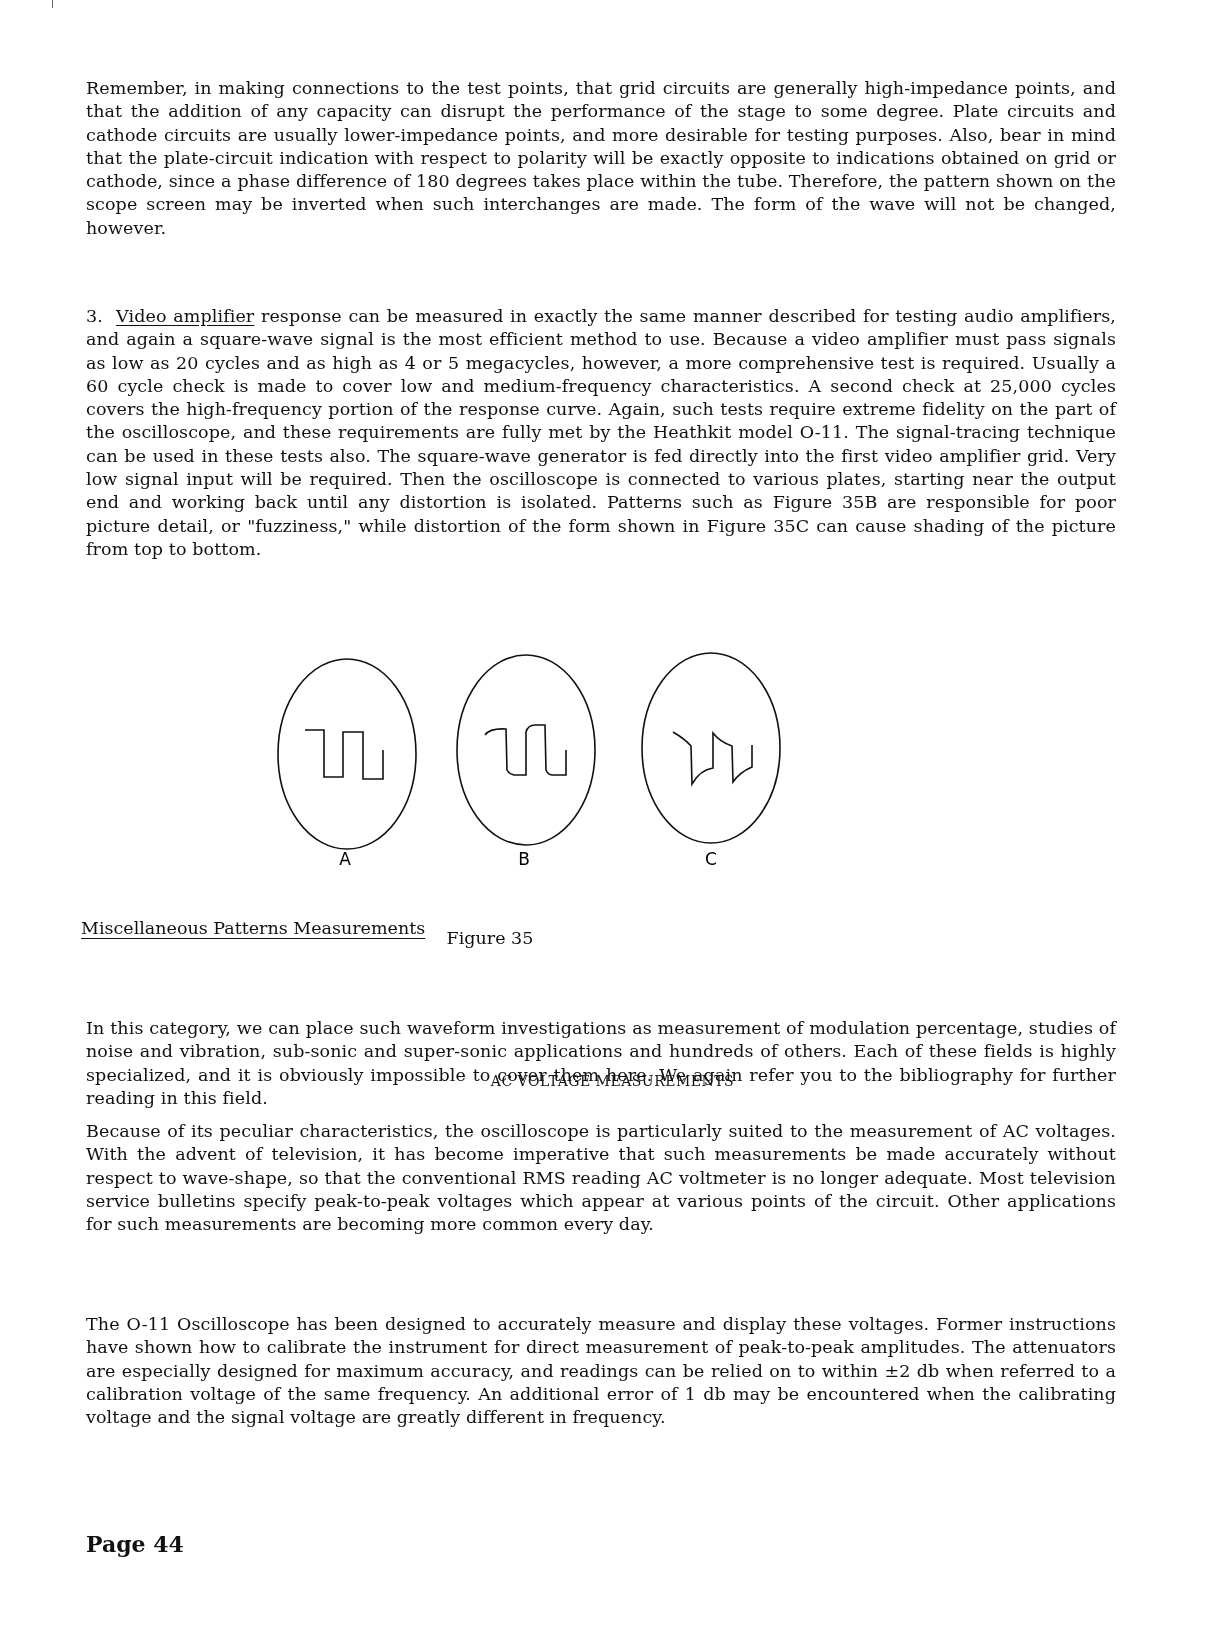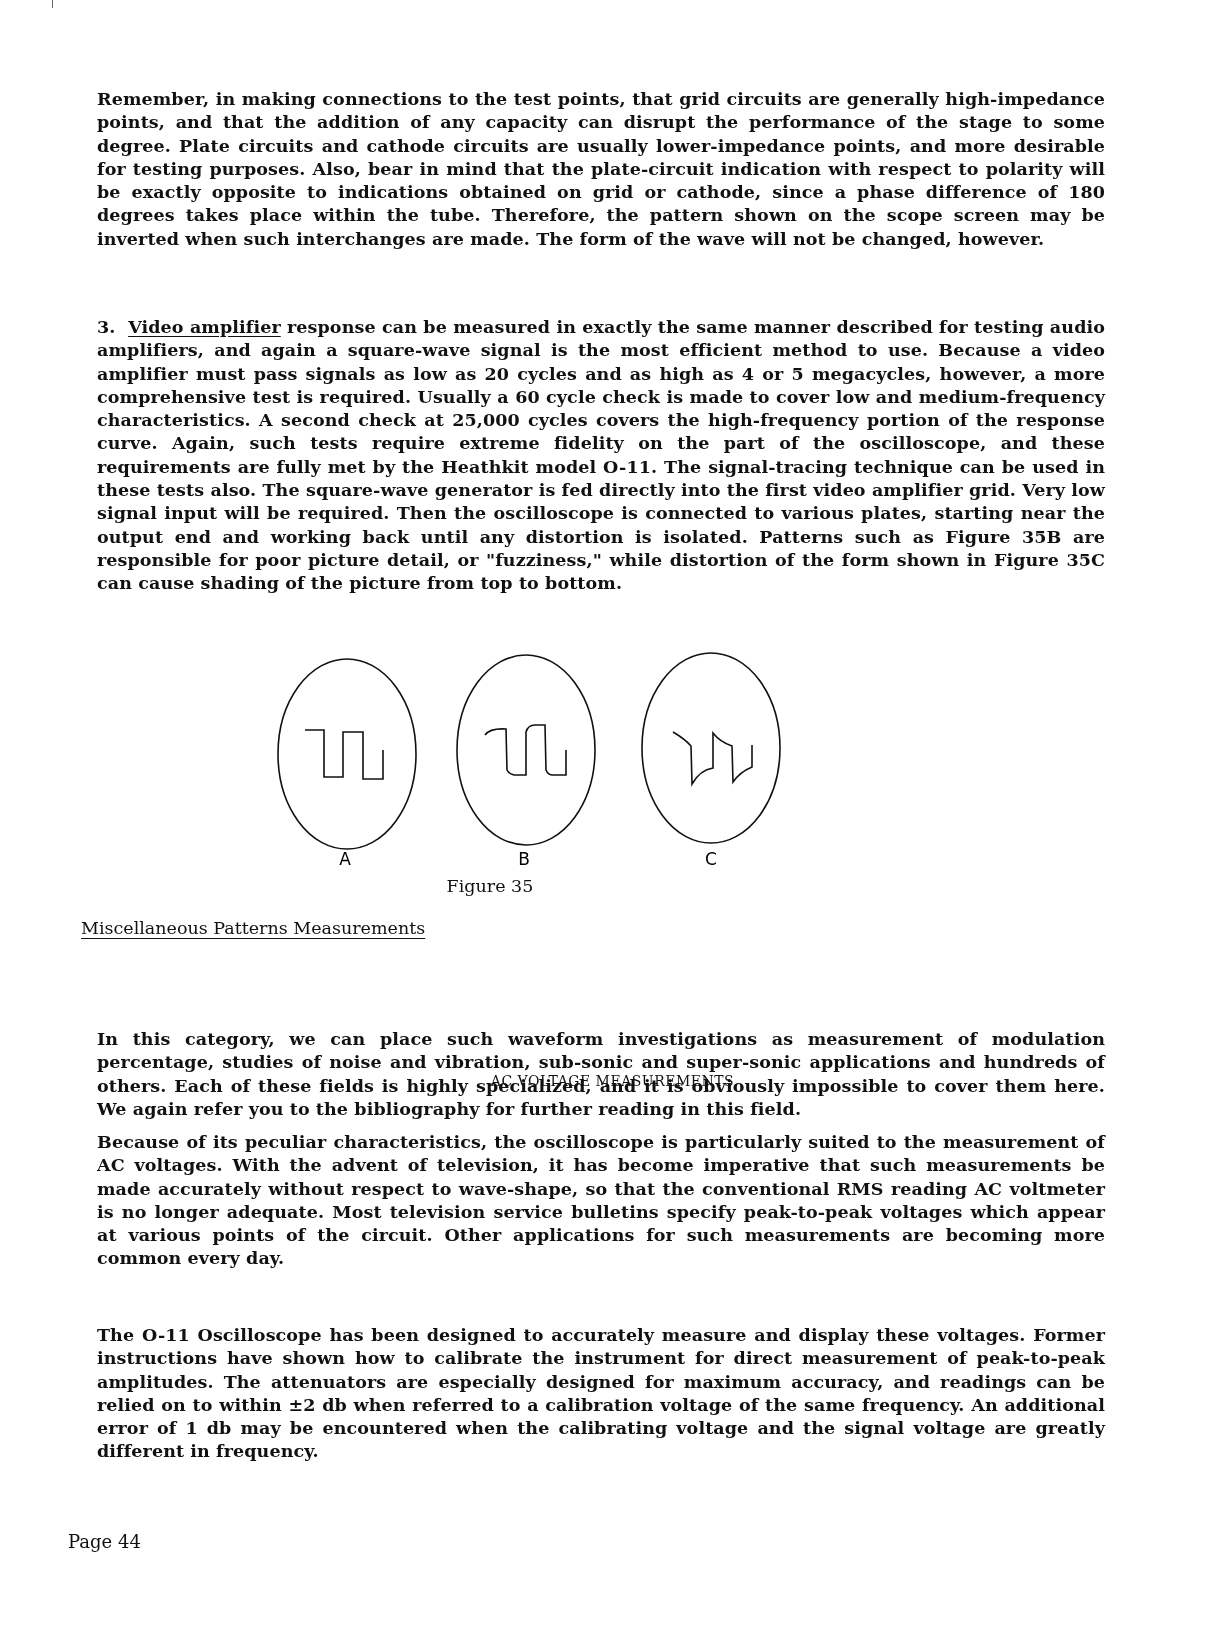--- a/index.html
+++ b/index.html
@@ -8,7 +8,7 @@
   .page { position:absolute; left:0; top:0; width:1225px; height:1631px; }
   .para { position:absolute; left:81px; width:1040px; font-size:17.5px; line-height:23.3px;
           text-align:justify; letter-spacing:0.1px; }
-  .para p { margin:16px;font-weight:bold; }
+  .para p { margin:5px; }
   #p1 { top:72px; }
   #p2 { top:300px; }
   #p3 { top:1012px; }

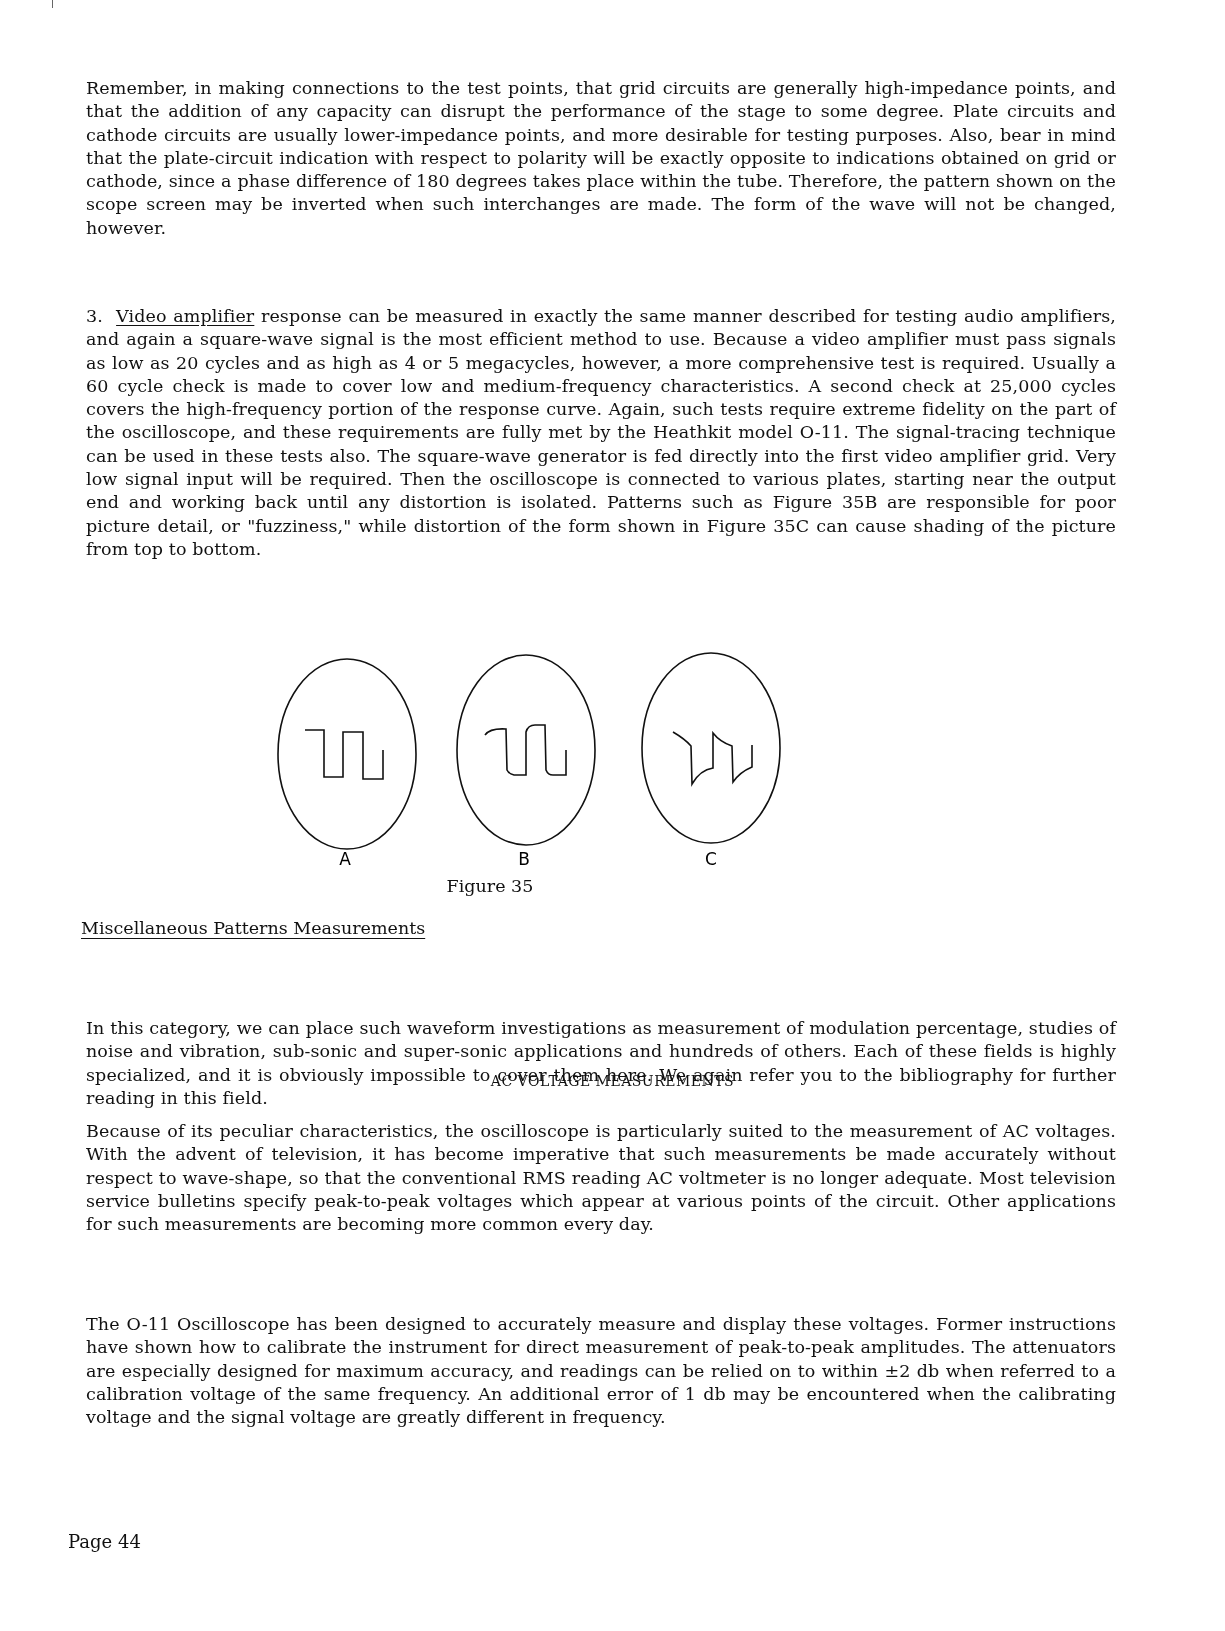--- a/index.html
+++ b/index.html
@@ -19,7 +19,7 @@
   .heading-center { position:absolute; left:0; width:1225px; top:1073px; text-align:center;
           font-size:14px; letter-spacing:0.5px; }
   .figure { position:absolute; left:260px; top:622px; width:700px; height:250px; }
-  .fig-caption { position:absolute; left:0; width:980px; top:876px; text-align:center; font-size:17.5px; }
+  .fig-caption { position:absolute; left:0; width:980px; top:928px; text-align:center; font-size:17.5px; }
   .page-number { position:absolute; left:68px; top:1531px; font-weight:normal; font-size:18px; }
   .fig-label { font-family:"DejaVu Sans", "Liberation Sans", sans-serif; font-size:17px; }
   .tick { position:absolute; left:52px; top:0; width:1px; height:8px; background:#666; }

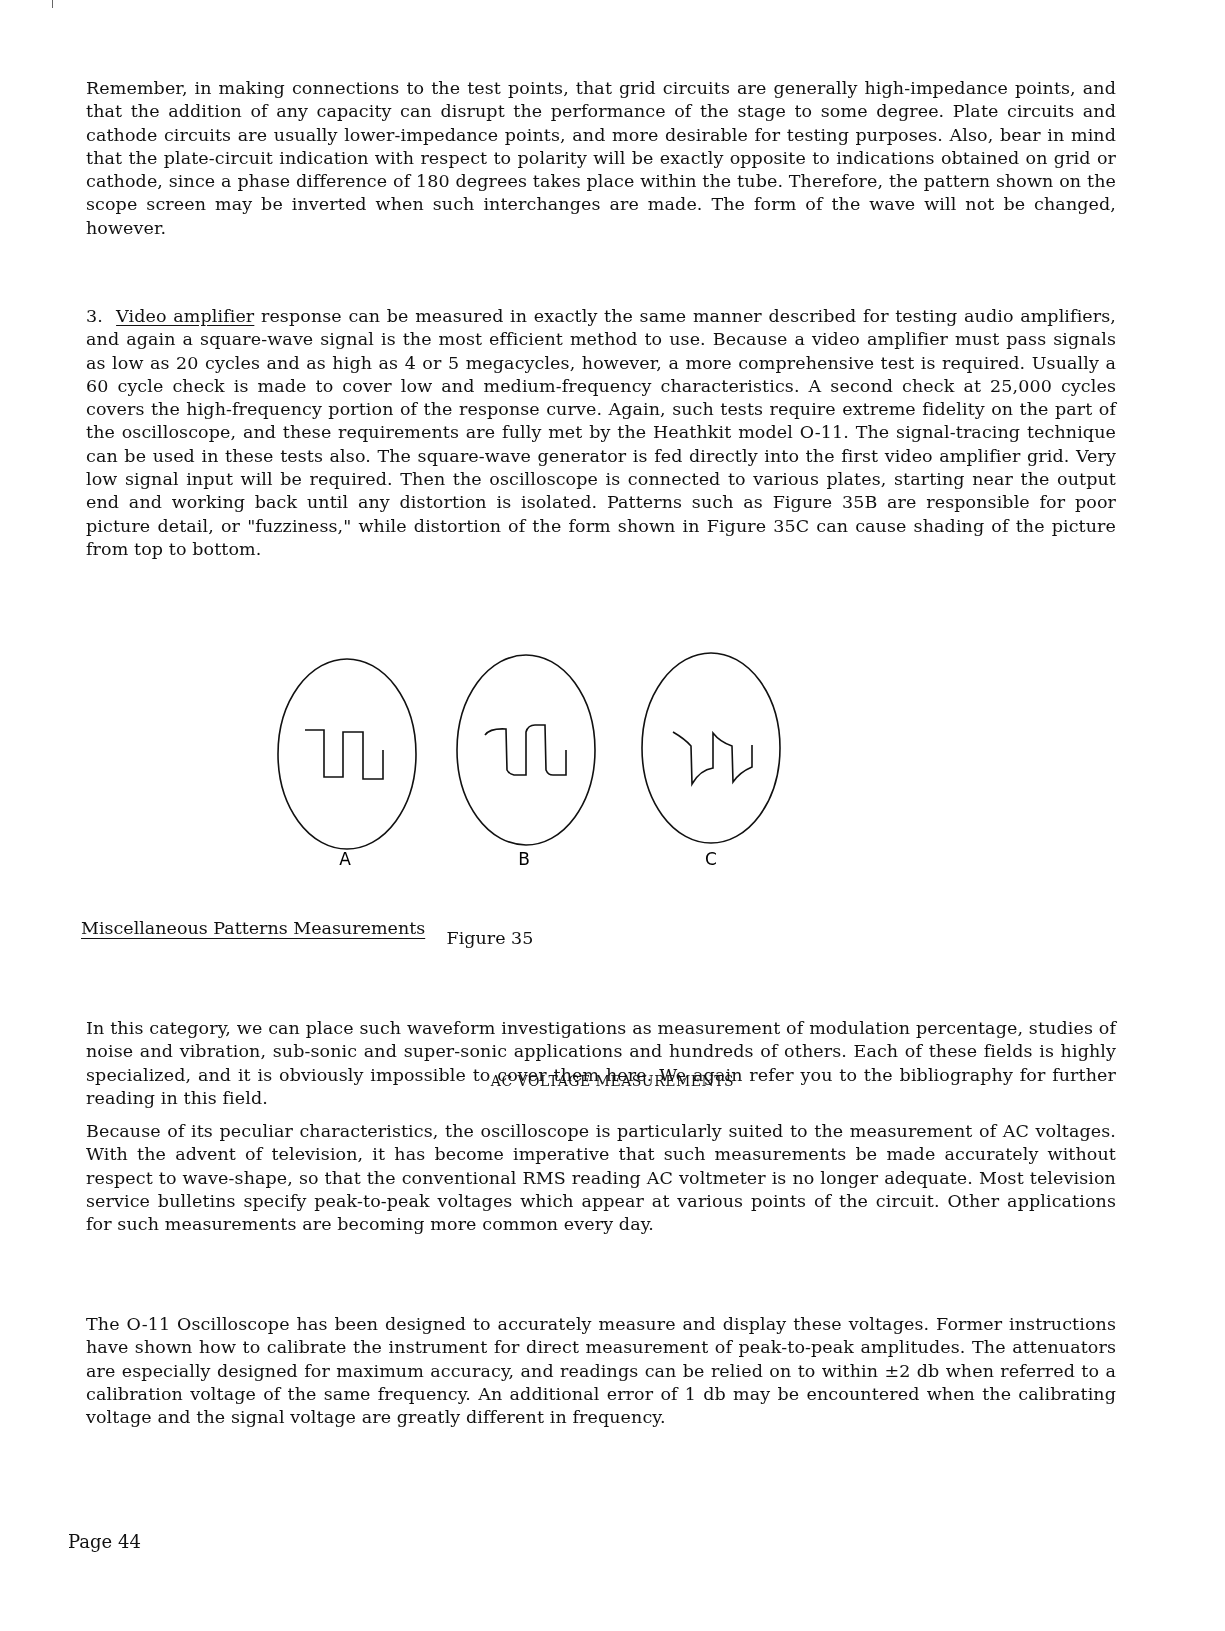--- a/index.html
+++ b/index.html
@@ -20,7 +20,7 @@
           font-size:14px; letter-spacing:0.5px; }
   .figure { position:absolute; left:260px; top:622px; width:700px; height:250px; }
   .fig-caption { position:absolute; left:0; width:980px; top:928px; text-align:center; font-size:17.5px; }
-  .page-number { position:absolute; left:68px; top:1531px; font-weight:normal; font-size:18px; }
+  .page-number { position:absolute; left:86px; top:1531px; font-weight:bold; font-size:22px; }
   .fig-label { font-family:"DejaVu Sans", "Liberation Sans", sans-serif; font-size:17px; }
   .tick { position:absolute; left:52px; top:0; width:1px; height:8px; background:#666; }
 </style>

